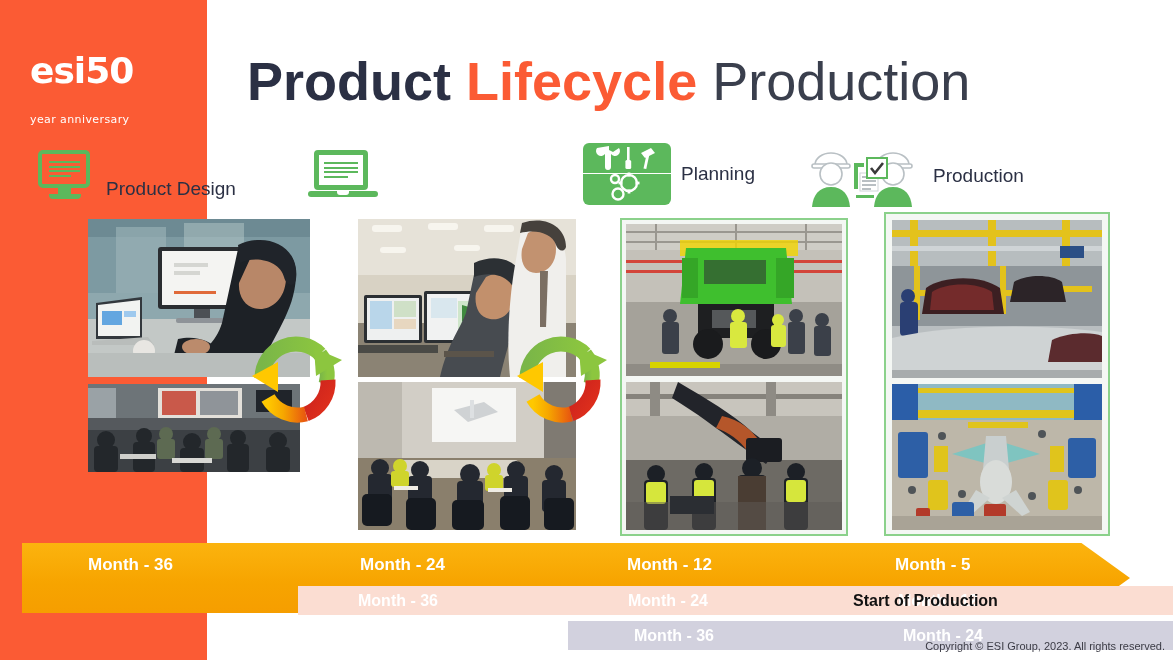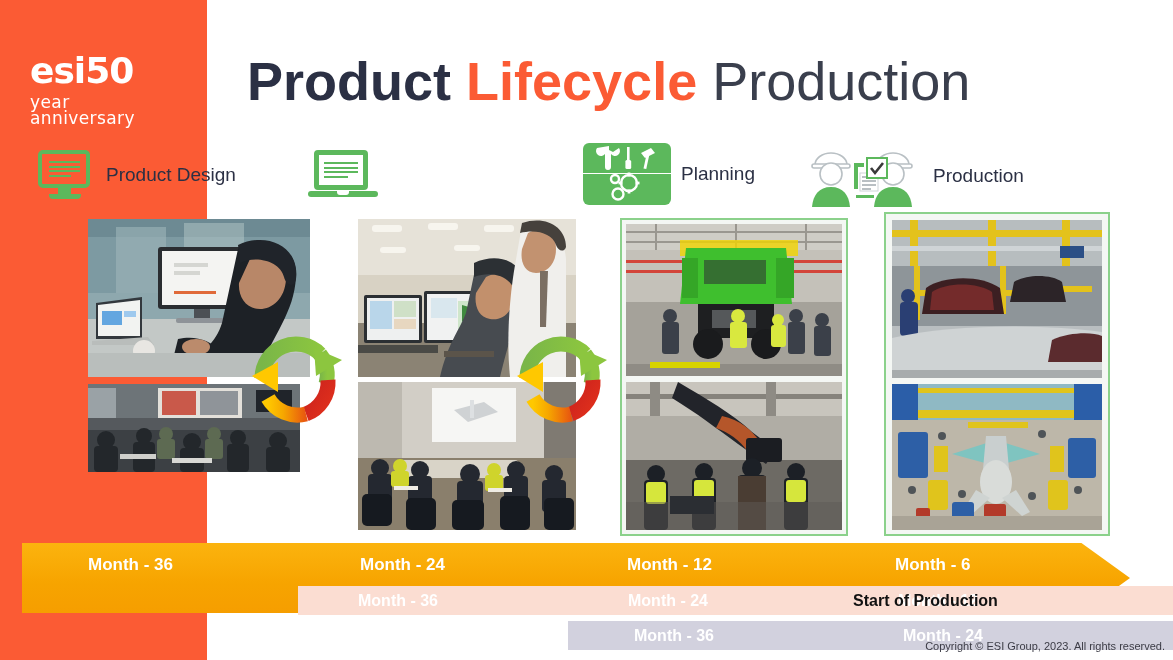--- a/index.html
+++ b/index.html
@@ -18,7 +18,7 @@
   
   .logo{position:absolute;left:30px;top:48px;width:150px;height:70px;color:#fff;}
   .logo-mark{font-size:36px;line-height:46px;font-weight:bold;letter-spacing:-1px;font-family:"DejaVu Sans",sans-serif;}
-  .logo-sub{font-size:17px;line-height:16px;letter-spacing:.4px;margin-top:0;font-family:"DejaVu Sans",sans-serif;}
+  .logo-sub{font-size:11px;line-height:16px;letter-spacing:.4px;margin-top:18px;font-family:"DejaVu Sans",sans-serif;}
 
   
   .title{position:absolute;left:247px;top:50px;font-size:54px;line-height:62px;white-space:nowrap;

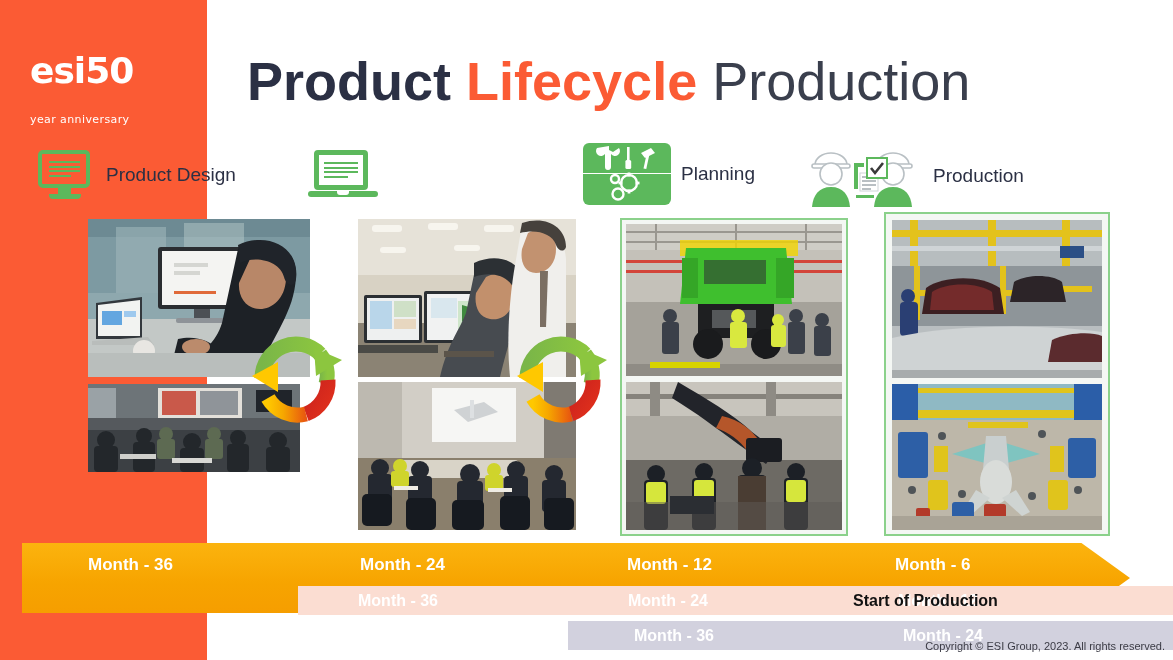--- a/index.html
+++ b/index.html
@@ -30,7 +30,7 @@
   
   .ms{position:absolute;display:flex;align-items:center;gap:10px;}
   .ms-label{font-size:19px;color:#2B3044;white-space:nowrap;}
-  .ms1{left:38px;top:150px;}
+  .ms1{left:38px;top:150px;align-items:flex-end;}
   .ms2{left:308px;top:150px;}
   .ms3{left:583px;top:143px;}
   .ms4{left:805px;top:143px;}

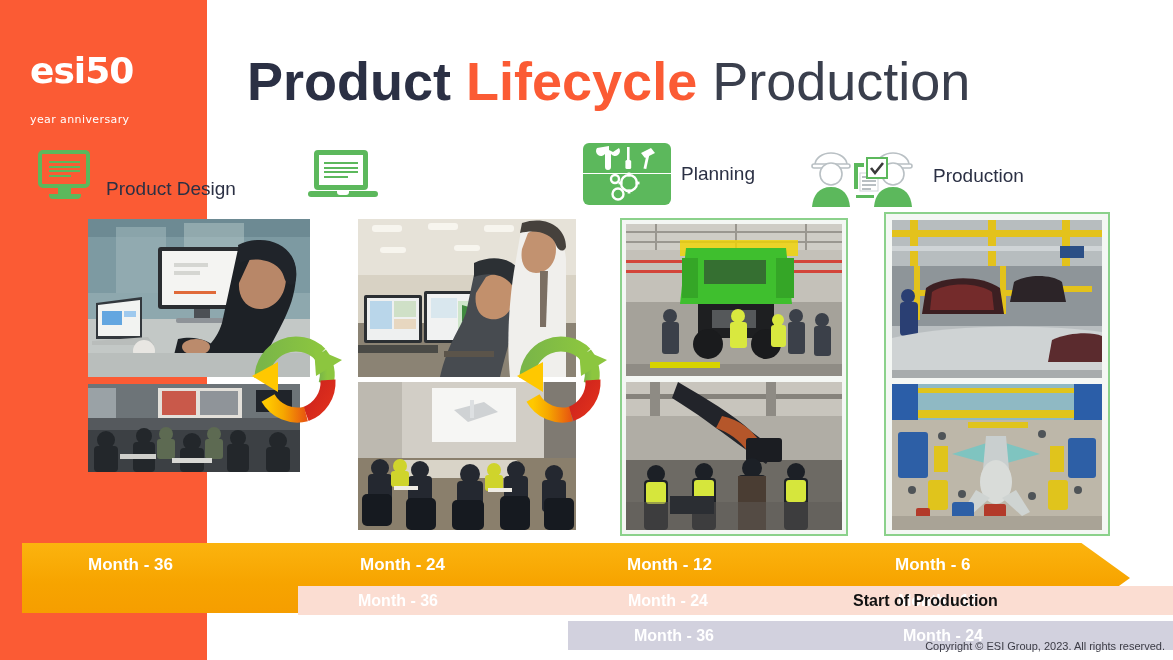--- a/index.html
+++ b/index.html
@@ -555,7 +555,7 @@
   <div class="tl-label" style="left:88px;">Month - 36</div>
   <div class="tl-label" style="left:360px;">Month - 24</div>
   <div class="tl-label" style="left:627px;">Month - 12</div>
-  <div class="tl-label" style="left:895px;">Month - 6</div>
+  <div class="tl-label" style="left:895px;">Month - 5</div>
 
   <div class="band2">
     <span class="lab faint" style="left:60px;">Month - 36</span>

